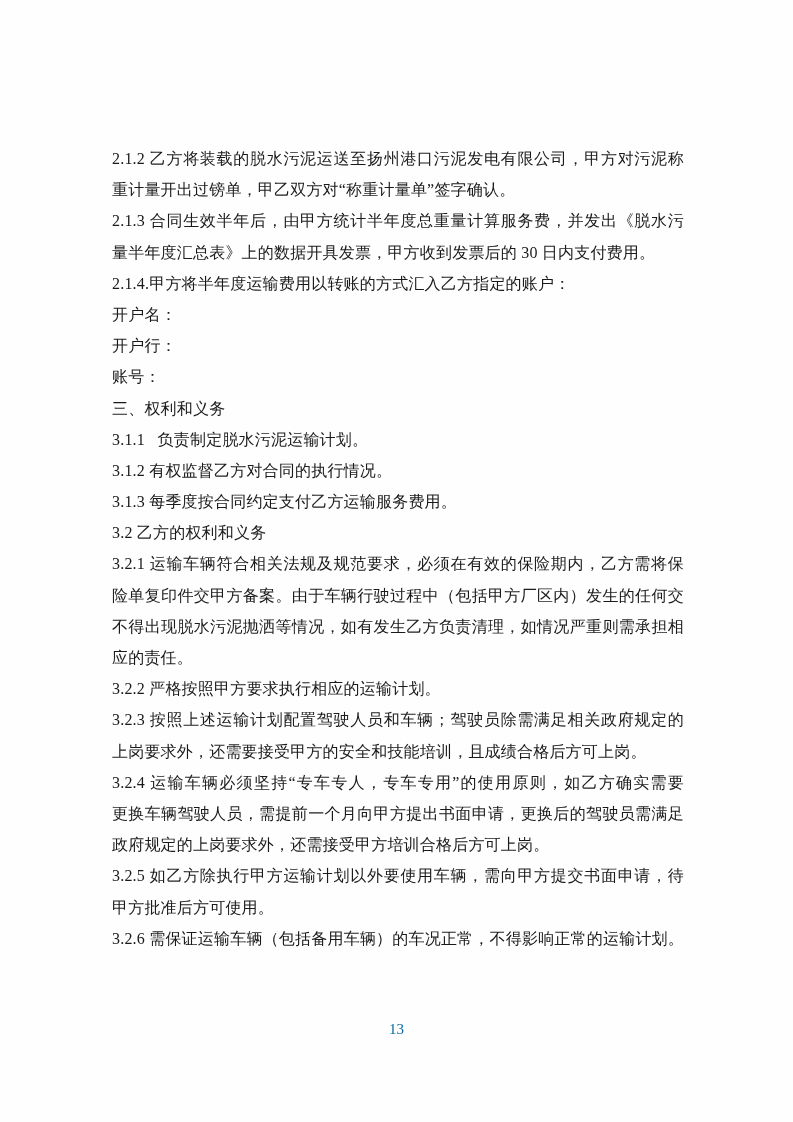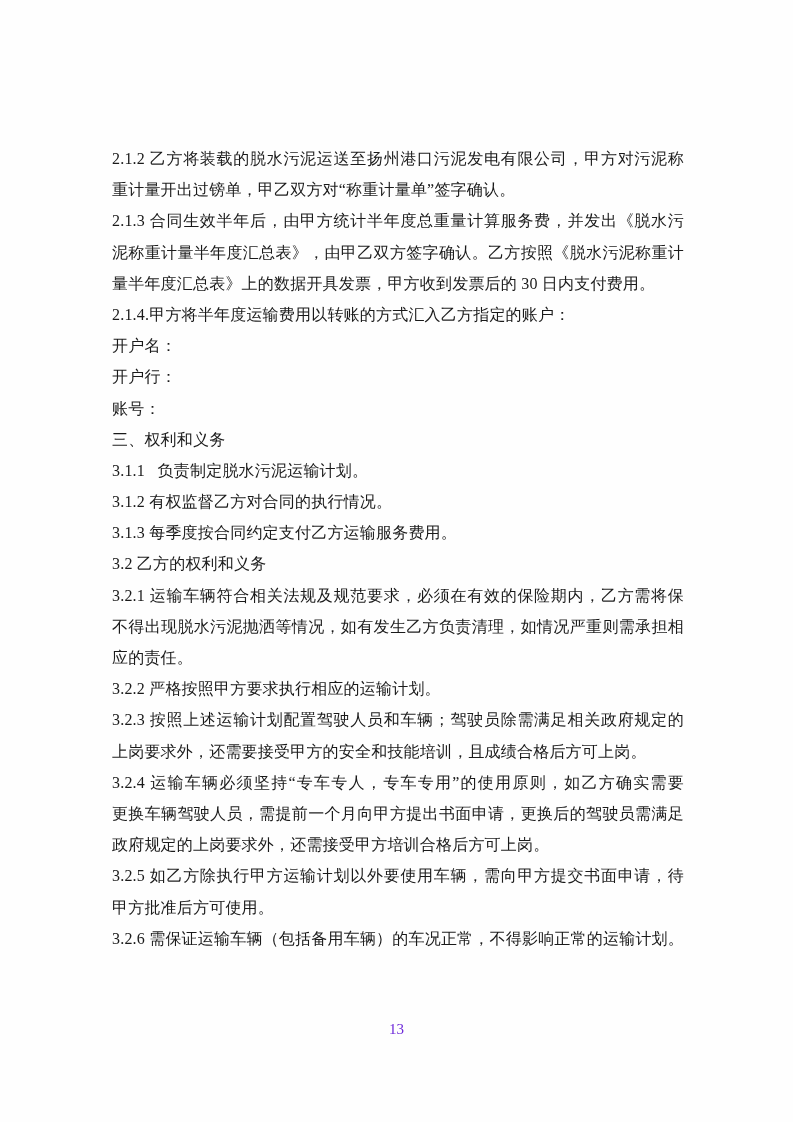--- a/index.html
+++ b/index.html
@@ -59,7 +59,6 @@
   <div class="line full">2.1.2 乙方将装载的脱水污泥运送至扬州港口污泥发电有限公司，甲方对污泥称</div>
       <div class="line">重计量开出过镑单，甲乙双方对“称重计量单”签字确认。</div>
       <div class="line full">2.1.3 合同生效半年后，由甲方统计半年度总重量计算服务费，并发出《脱水污</div>
-      <div class="line full">泥称重计量半年度汇总表》，由甲乙双方签字确认。乙方按照《脱水污泥称重计</div>
       <div class="line">量半年度汇总表》上的数据开具发票，甲方收到发票后的 30 日内支付费用。</div>
       <div class="line">2.1.4.甲方将半年度运输费用以转账的方式汇入乙方指定的账户：</div>
       <div class="line">开户名：</div>

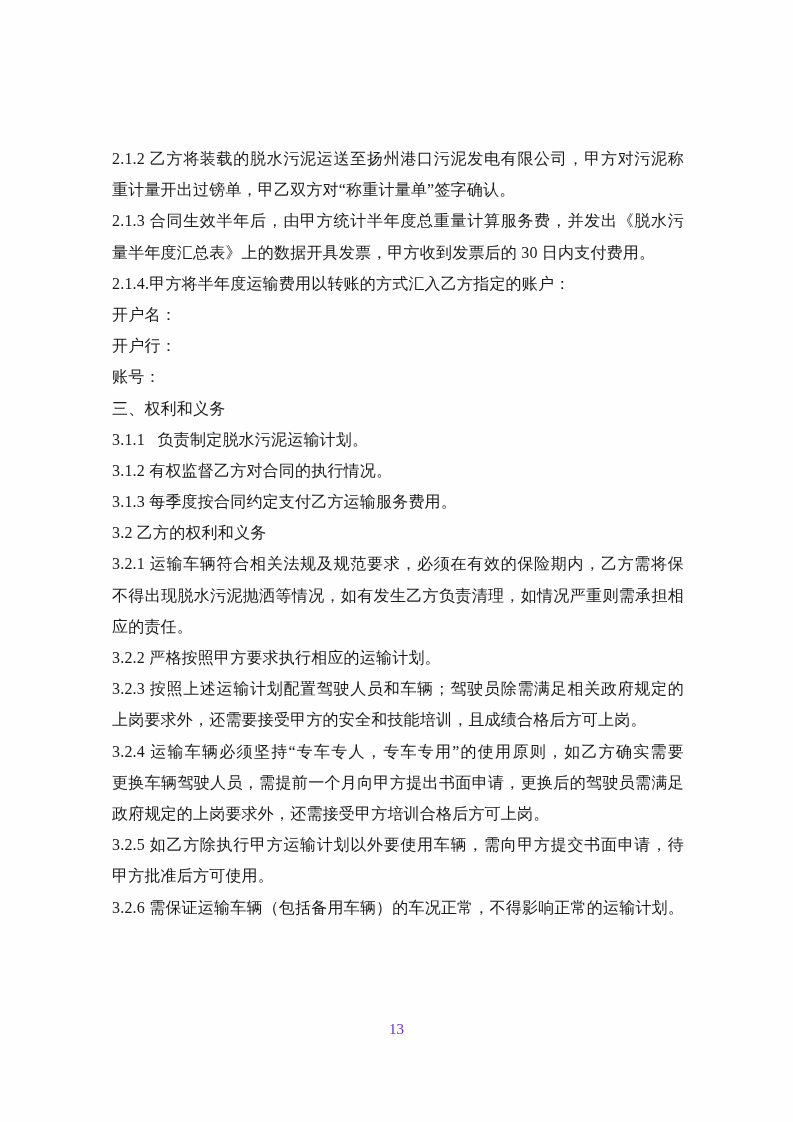--- a/index.html
+++ b/index.html
@@ -70,6 +70,7 @@
       <div class="line">3.1.3 每季度按合同约定支付乙方运输服务费用。</div>
       <div class="line">3.2 乙方的权利和义务</div>
       <div class="line full">3.2.1 运输车辆符合相关法规及规范要求，必须在有效的保险期内，乙方需将保</div>
+      <div class="line full">险单复印件交甲方备案。由于车辆行驶过程中（包括甲方厂区内）发生的任何交</div>
       <div class="line full">不得出现脱水污泥抛洒等情况，如有发生乙方负责清理，如情况严重则需承担相</div>
       <div class="line">应的责任。</div>
       <div class="line">3.2.2 严格按照甲方要求执行相应的运输计划。</div>

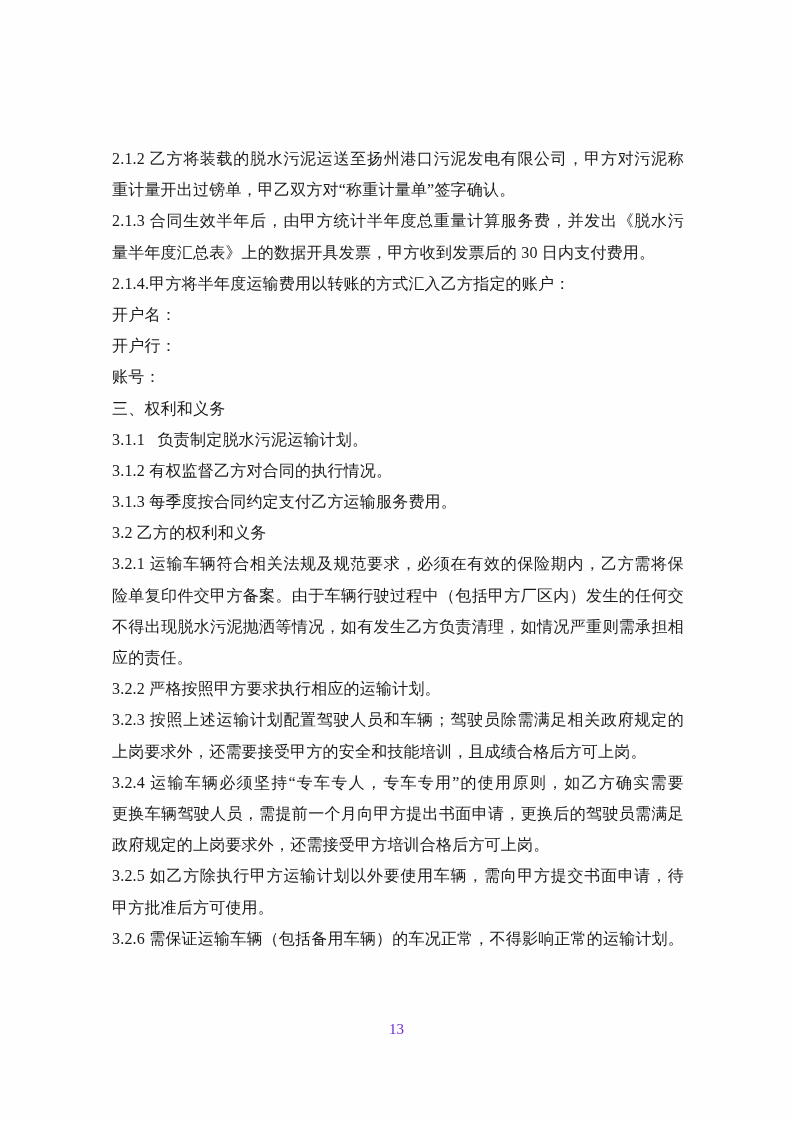--- a/index.html
+++ b/index.html
@@ -46,7 +46,7 @@
     width: 793px;
     text-align: center;
     font-size: 15px;
-    color: #6d28d9;
+    color: #0369a1;
     font-family: "Liberation Serif", "DejaVu Serif", serif;
   }
 </style>

